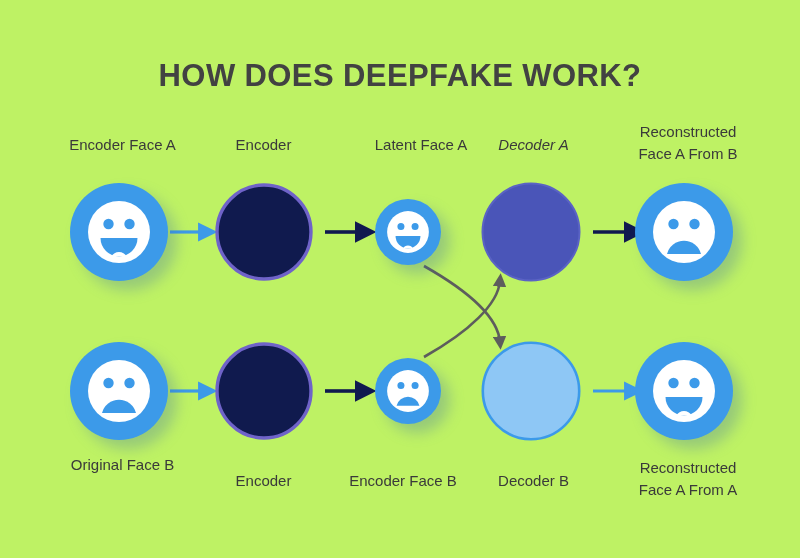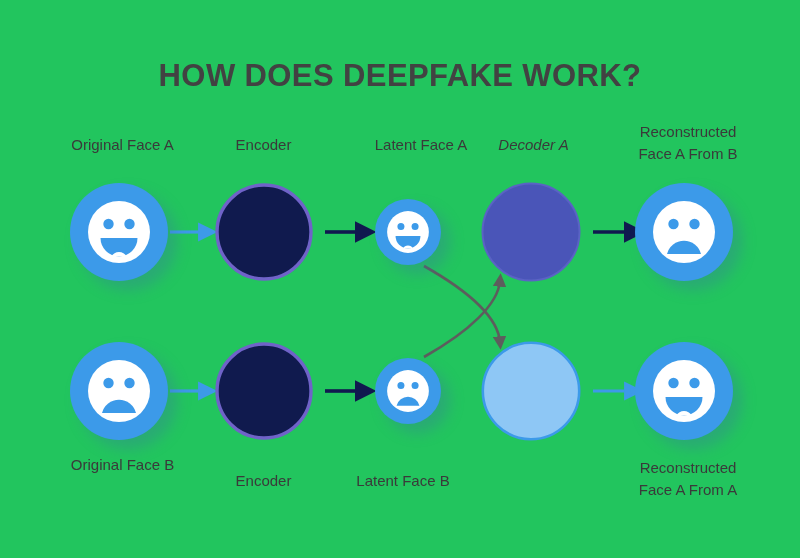--- a/index.html
+++ b/index.html
@@ -14,7 +14,7 @@
     position: relative;
     width: 800px;
     height: 558px;
-    background: #22c55e;
+    background: #bef264;
     overflow: hidden;
   }
   #title {

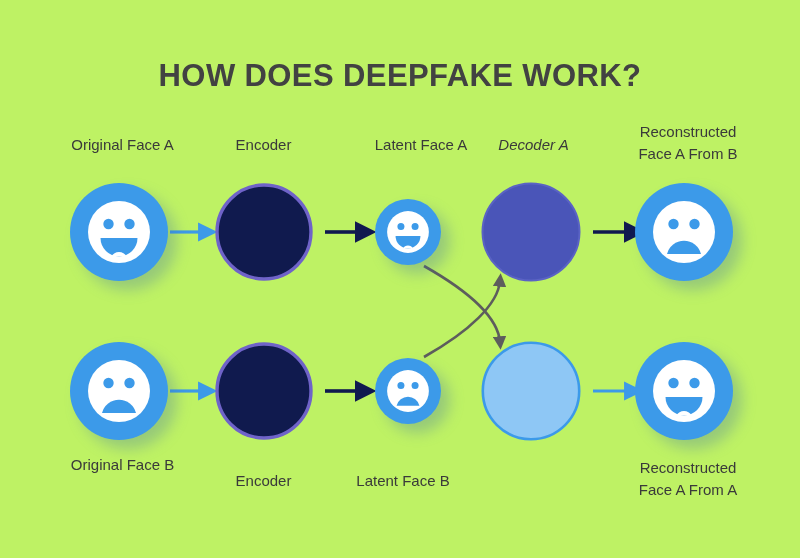--- a/index.html
+++ b/index.html
@@ -59,7 +59,7 @@
 
   <div id="title">HOW DOES DEEPFAKE WORK?</div>
 
-  <div class="col-label" style="left:40px;  top:134px; width:165px;">Original  Face A</div>
+  <div class="col-label" style="left:40px;  top:134px; width:165px;">Encoder  Face A</div>
   <div class="col-label" style="left:196px; top:134px; width:135px;">Encoder</div>
   <div class="col-label" style="left:351px; top:134px; width:140px;">Latent Face A</div>
   <div class="col-label" style="left:466px; top:134px; width:135px;font-style:italic;">Decoder A</div>

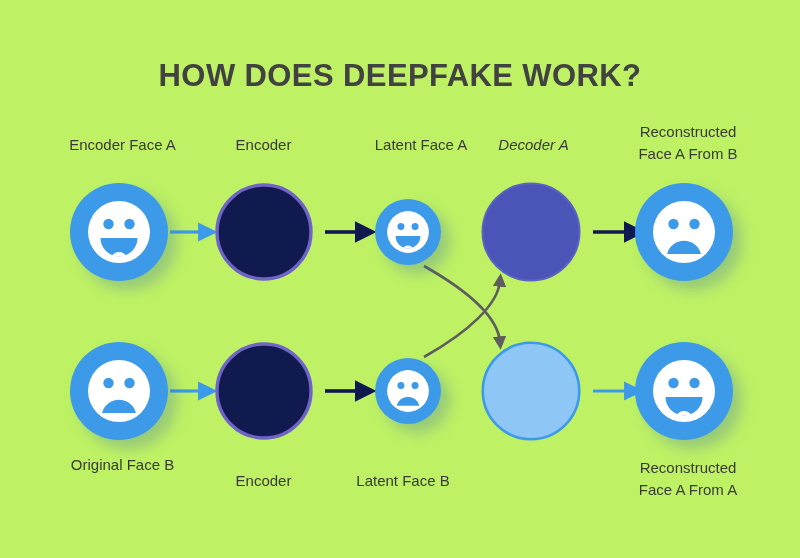--- a/index.html
+++ b/index.html
@@ -68,7 +68,7 @@
 
   <div class="col-label" style="left:40px;  top:454px; width:165px;">Original  Face B</div>
   <div class="col-label" style="left:196px; top:470px; width:135px;">Encoder</div>
-  <div class="col-label" style="left:333px; top:470px; width:140px;">Latent Face B</div>
+  <div class="col-label" style="left:333px; top:470px; width:140px;">Encoder Face B</div>
   <div class="col-label" style="left:608px; top:457px; width:160px;">Reconstructed
 Face A From A</div>
 

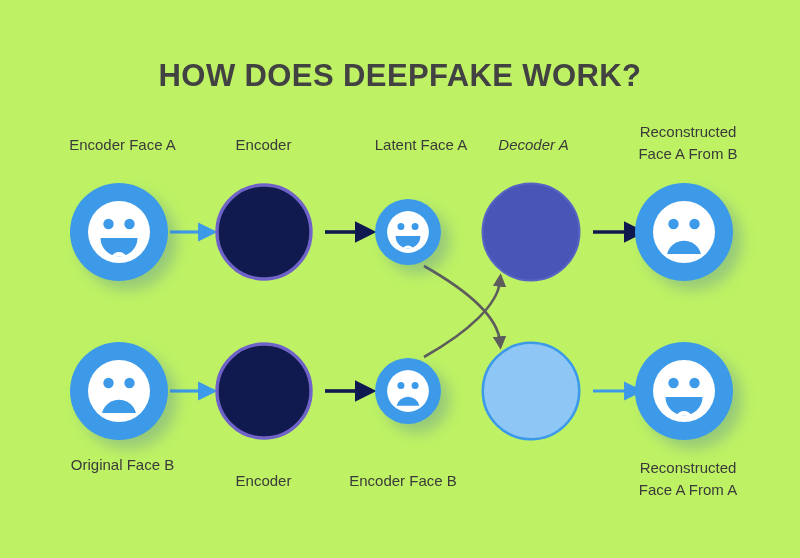--- a/index.html
+++ b/index.html
@@ -69,6 +69,7 @@
   <div class="col-label" style="left:40px;  top:454px; width:165px;">Original  Face B</div>
   <div class="col-label" style="left:196px; top:470px; width:135px;">Encoder</div>
   <div class="col-label" style="left:333px; top:470px; width:140px;">Encoder Face B</div>
+  <div class="col-label" style="left:466px; top:470px; width:135px;">Decoder B</div>
   <div class="col-label" style="left:608px; top:457px; width:160px;">Reconstructed
 Face A From A</div>
 

